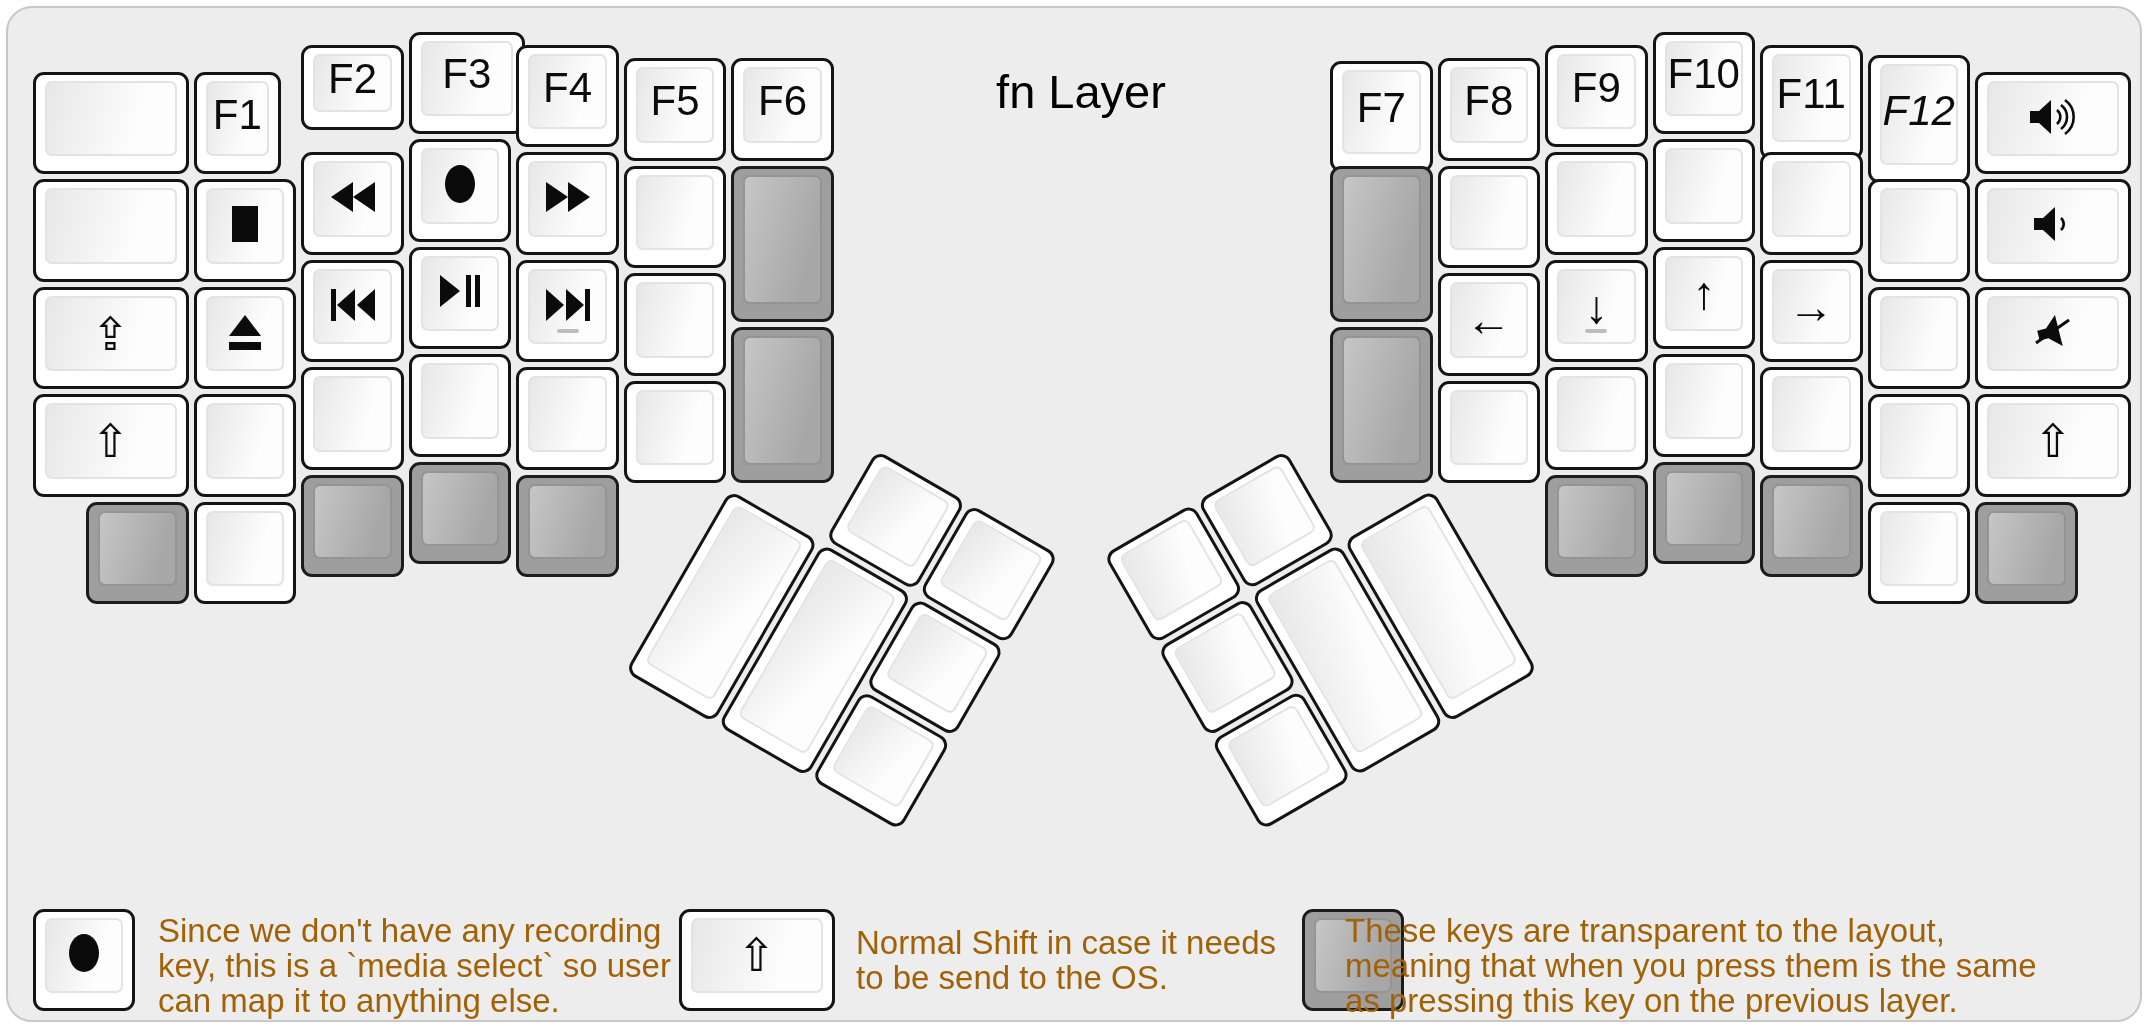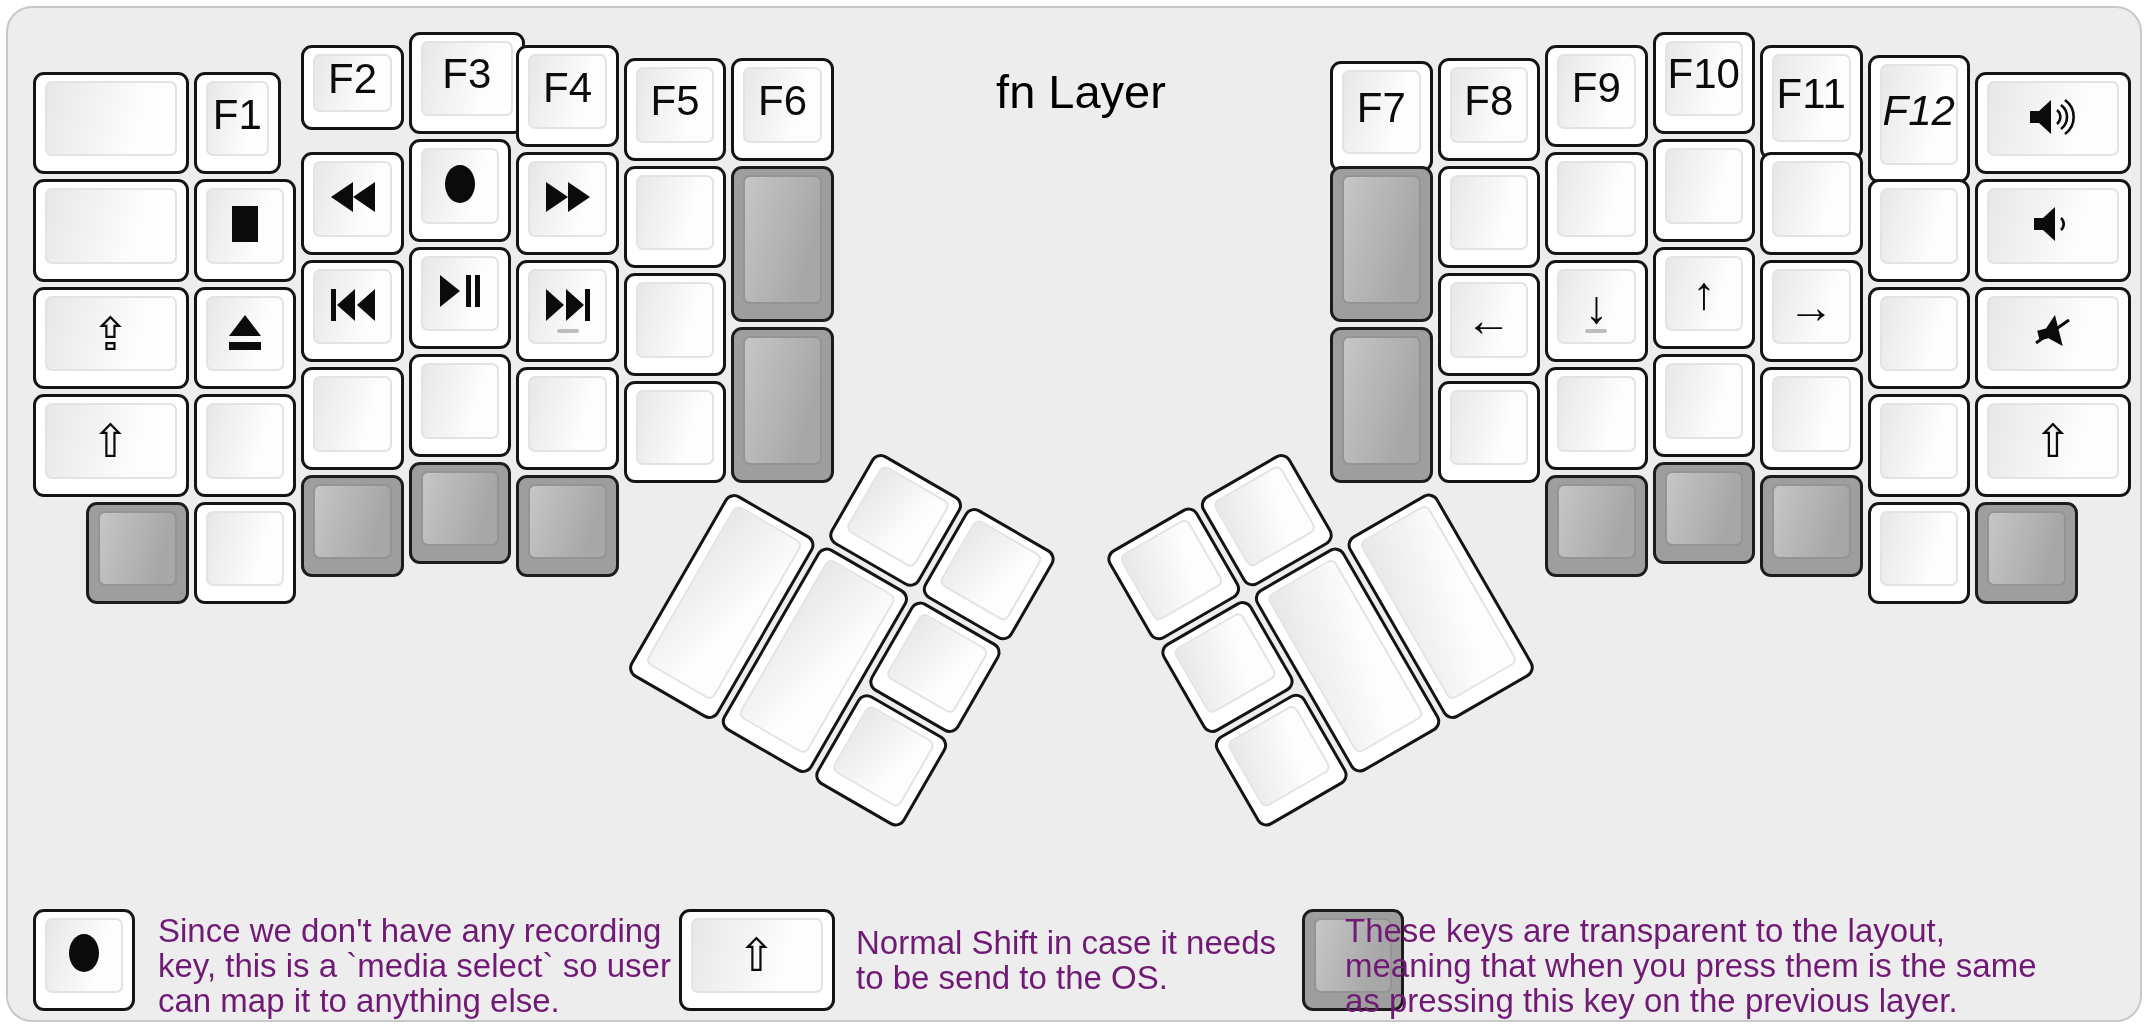--- a/index.html
+++ b/index.html
@@ -21,7 +21,7 @@
   .dash{position:absolute;bottom:9px;left:50%;width:22px;height:4px;margin-left:-11px;
         background:#bdbdbd;border-radius:2px;}
   .cluster{position:absolute;width:0;height:0;transform-origin:0 0;}
-  .note-text{position:absolute;font-size:33px;line-height:35px;color:#701a75;white-space:pre-line;}
+  .note-text{position:absolute;font-size:33px;line-height:35px;color:#a16207;white-space:pre-line;}
 </style>
 </head>
 <body>

